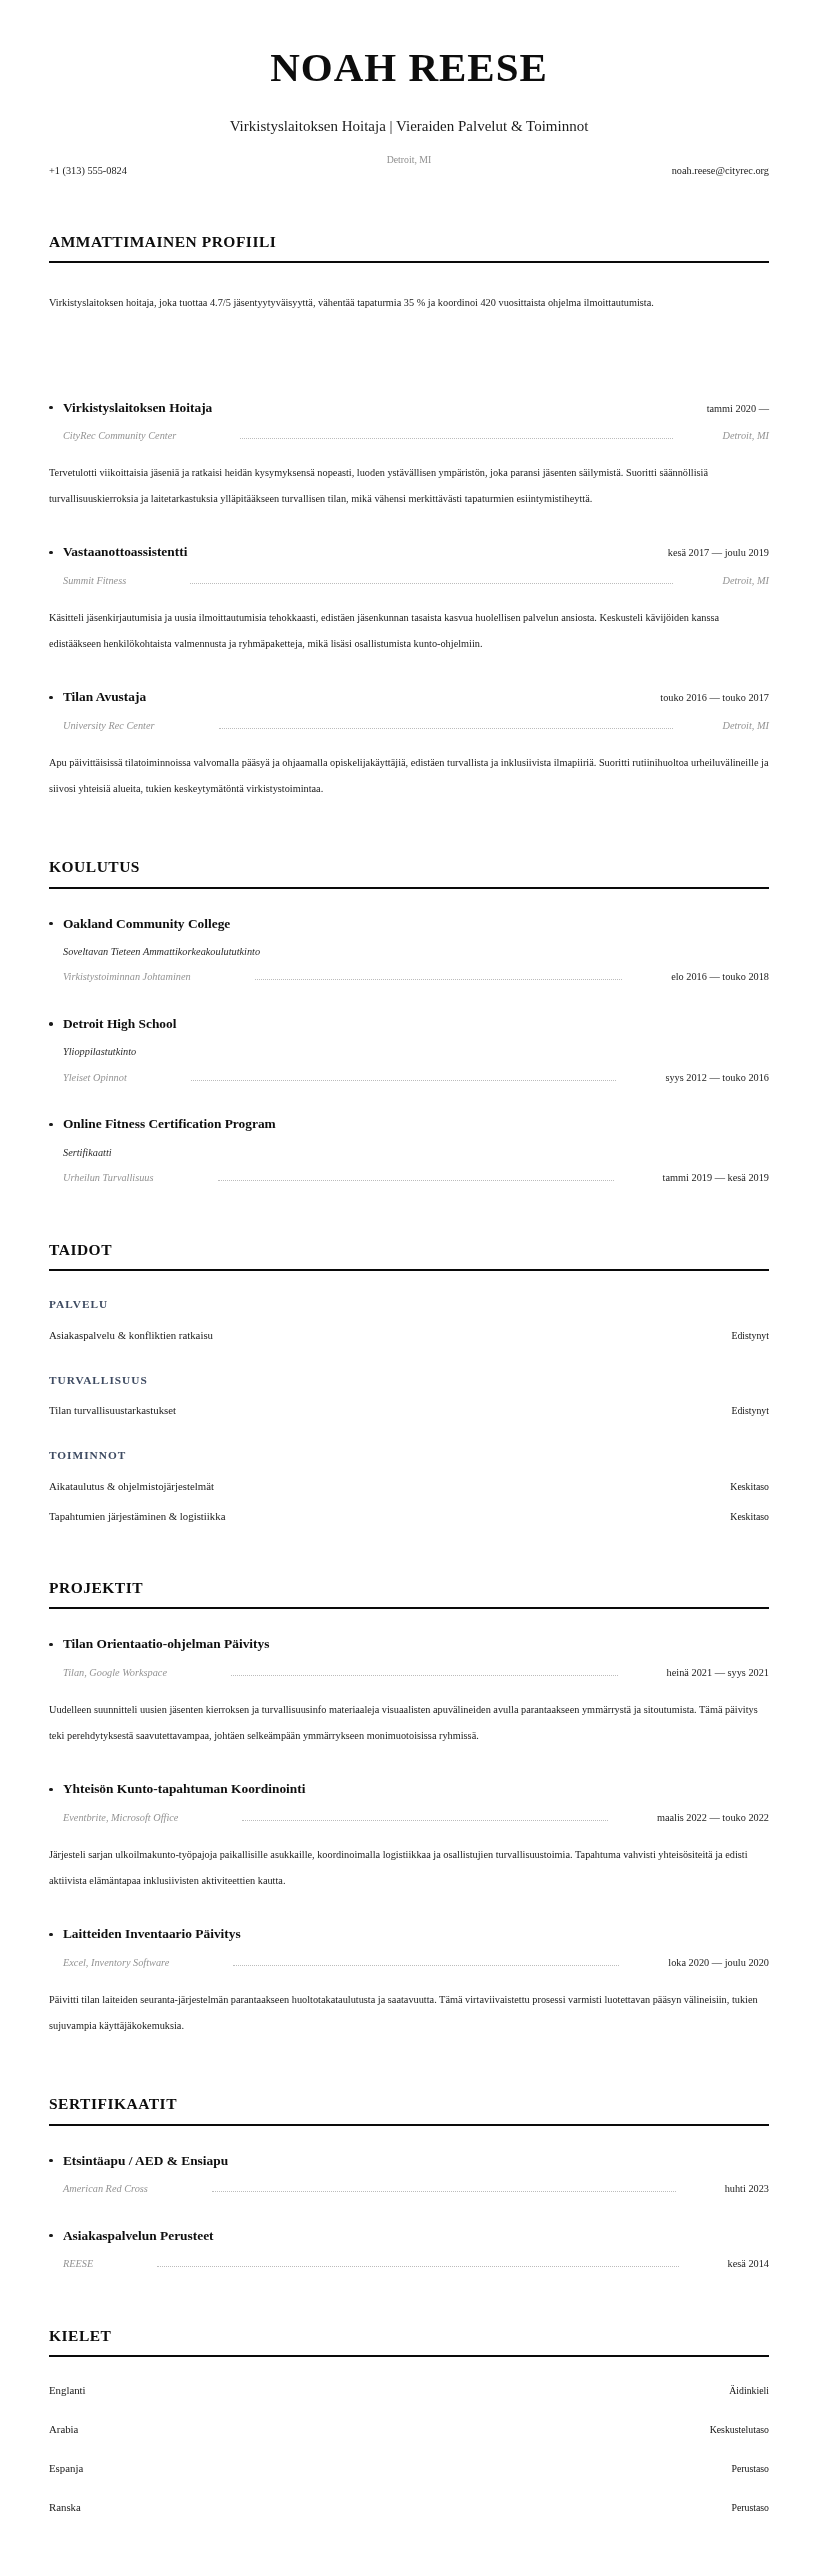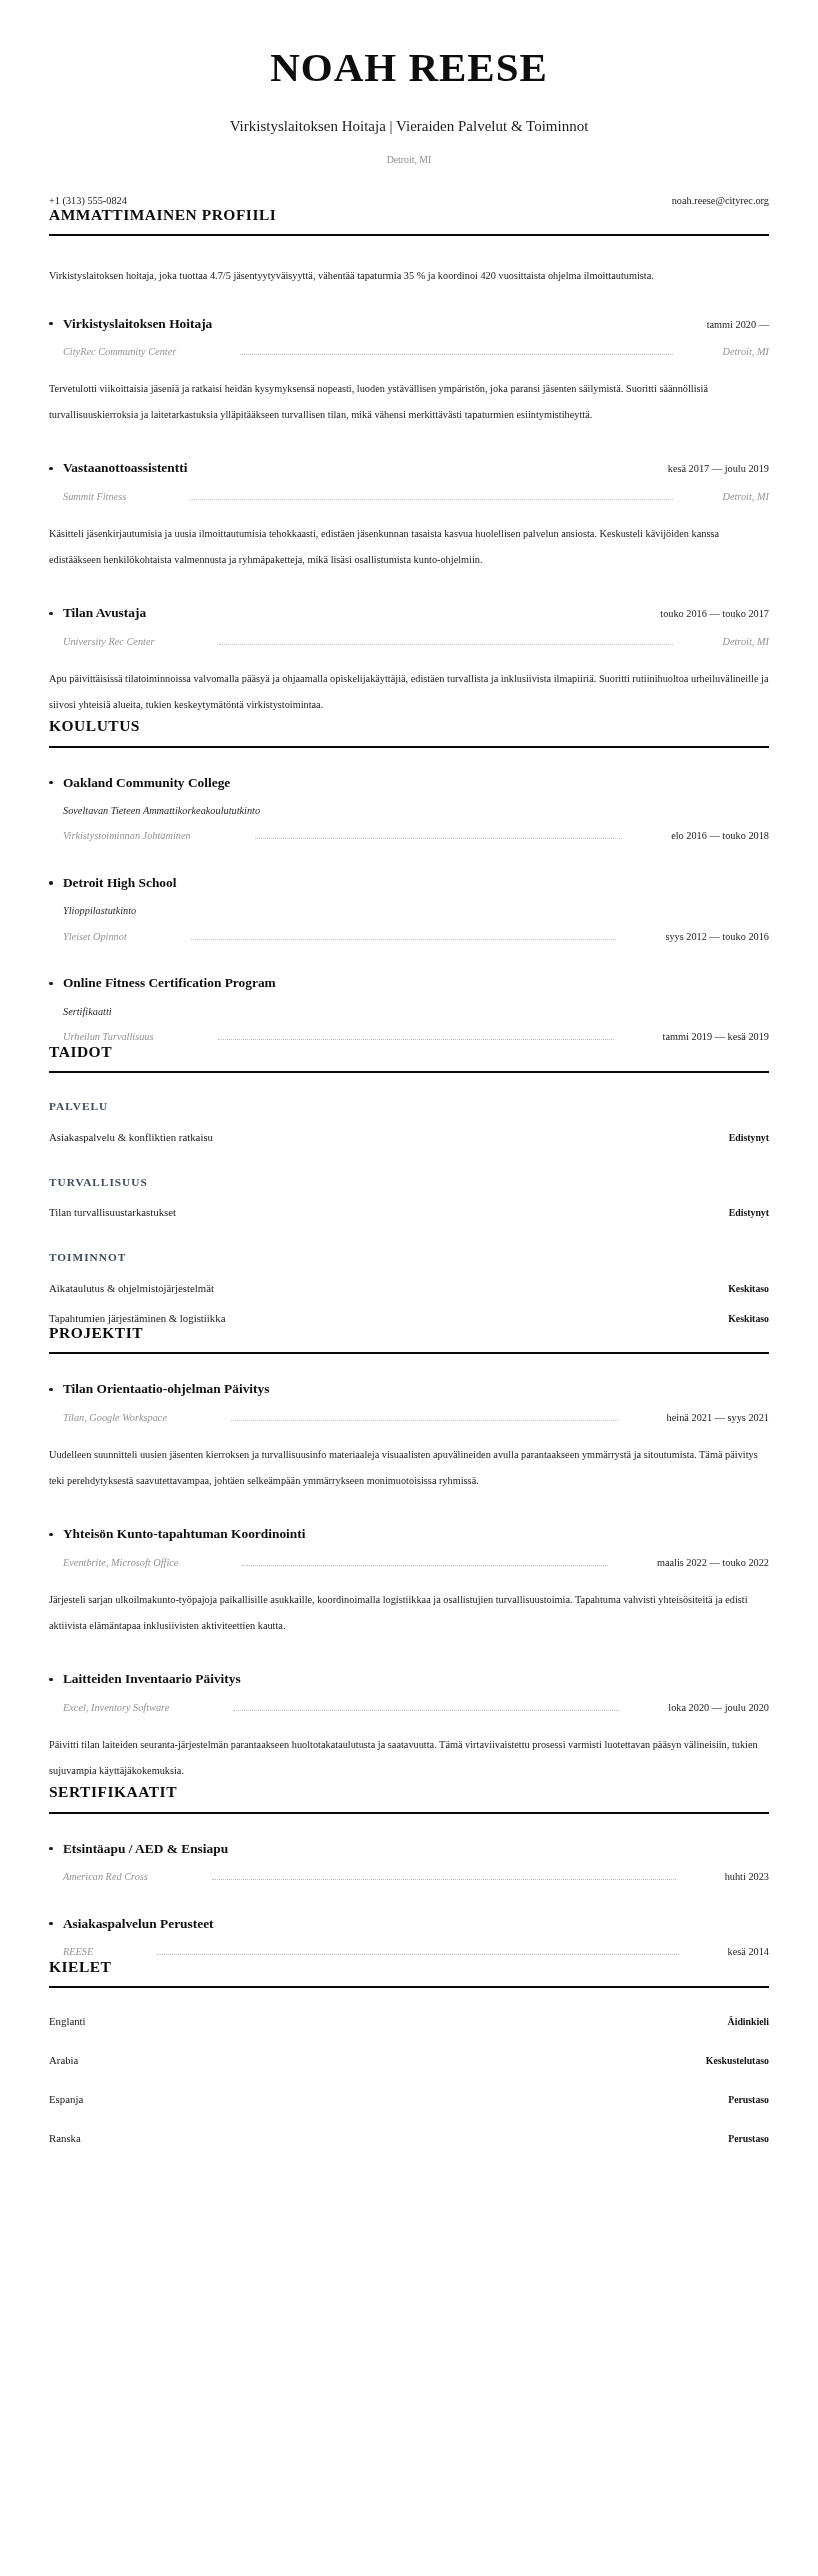--- a/index.html
+++ b/index.html
@@ -24,7 +24,6 @@
   .hdr-title { margin: 30px 0 0 0; font-size: 15px; color: #1c1c1c; }
   .hdr-loc   { margin: 18.5px 0 0 0; font-size: 9.8px; color: #8f8f8f; }
   .contact-row {
-    margin-top: 30px;
     display: flex;
     justify-content: space-between;
     align-items: baseline;

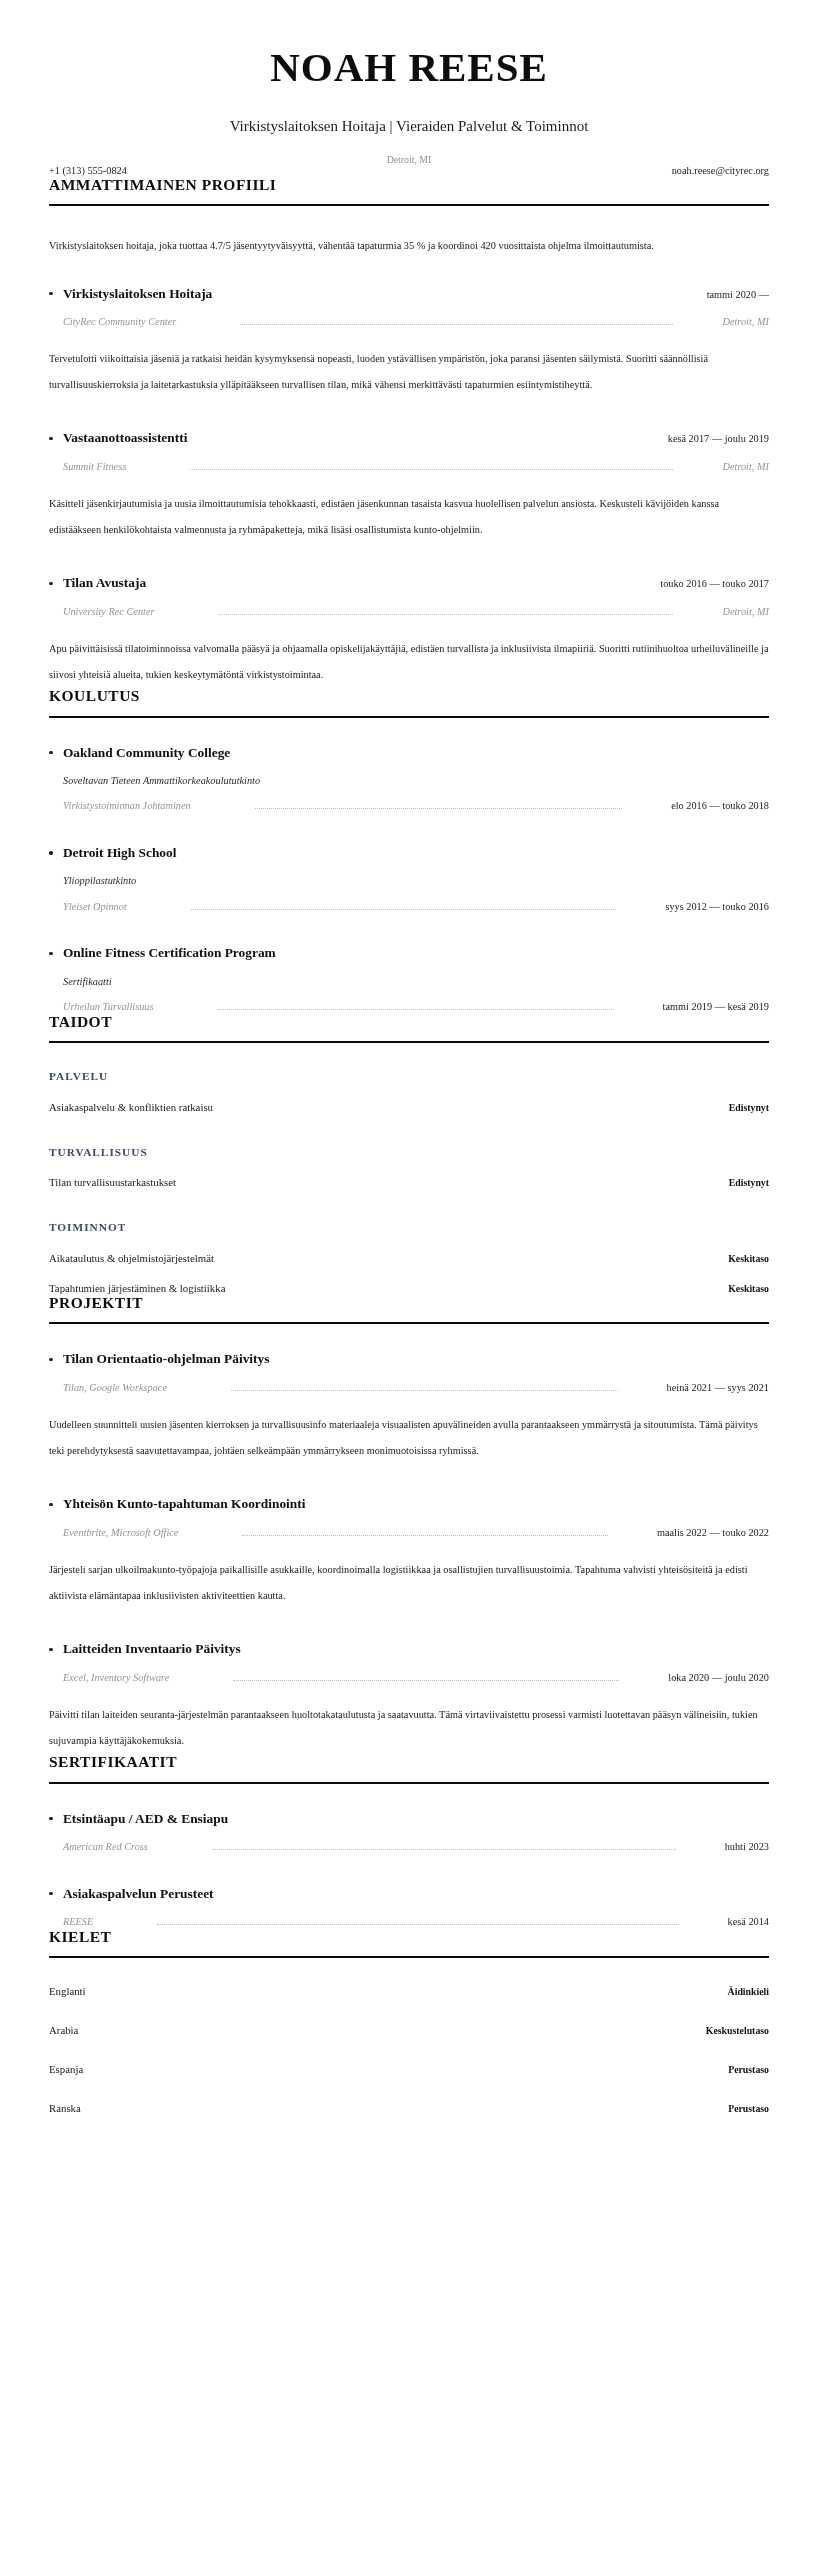--- a/index.html
+++ b/index.html
@@ -32,7 +32,7 @@
   }
 
   
-  .section { }
+  .section { margin-top: 57px; }
   .section h2 {
     margin: 0;
     font-size: 15.5px;

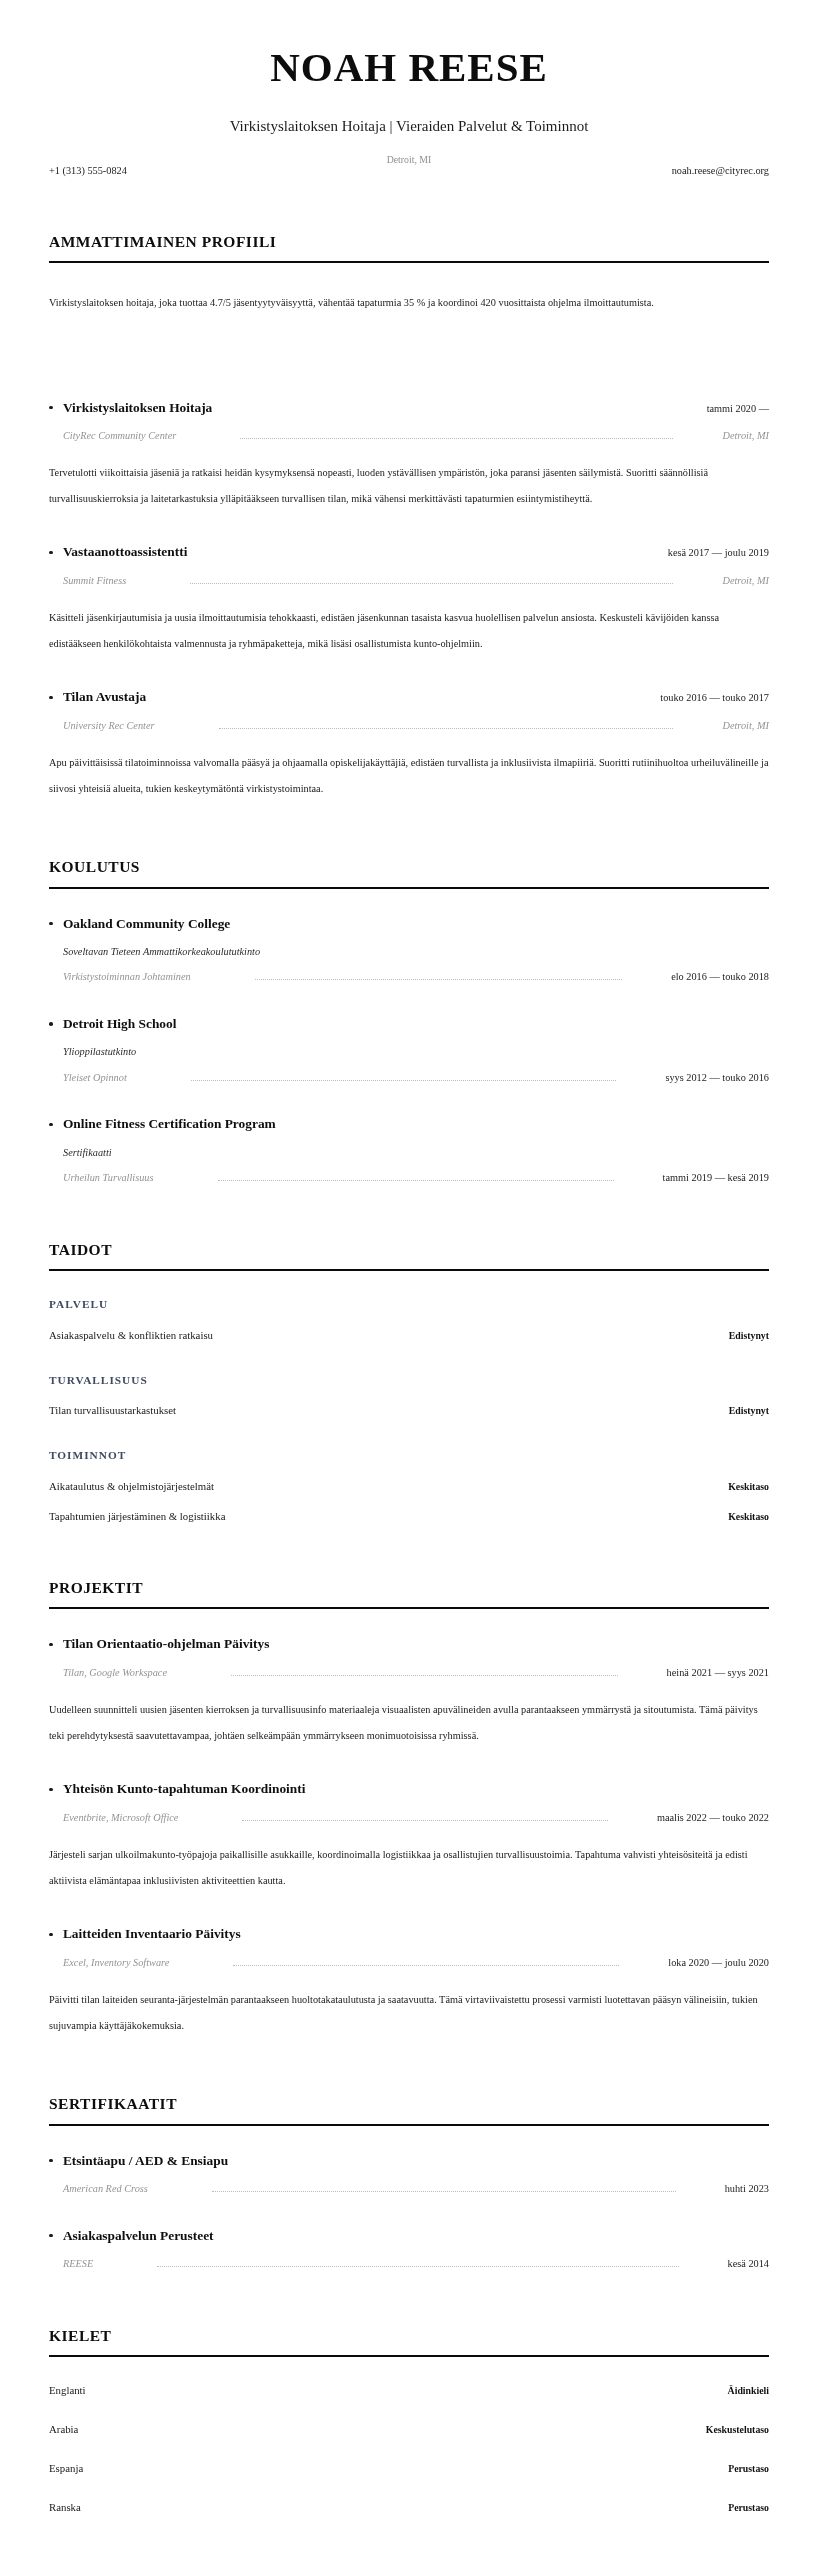--- a/index.html
+++ b/index.html
@@ -90,7 +90,7 @@
     margin-top: 18.5px;
   }
   .skill-row .lbl, .lang-row .lbl { font-size: 10.8px; color: #1a1a1a; }
-  .skill-row .lvl, .lang-row .lvl { font-size: 9.8px; font-weight: 700; color: #111; }
+  .skill-row .lvl, .lang-row .lvl { font-size: 9.8px; font-weight: 400; color: #111; }
   .lang-row { margin-top: 0; margin-bottom: 27px; }
   .lang-row:last-child { margin-bottom: 0; }
 </style>

